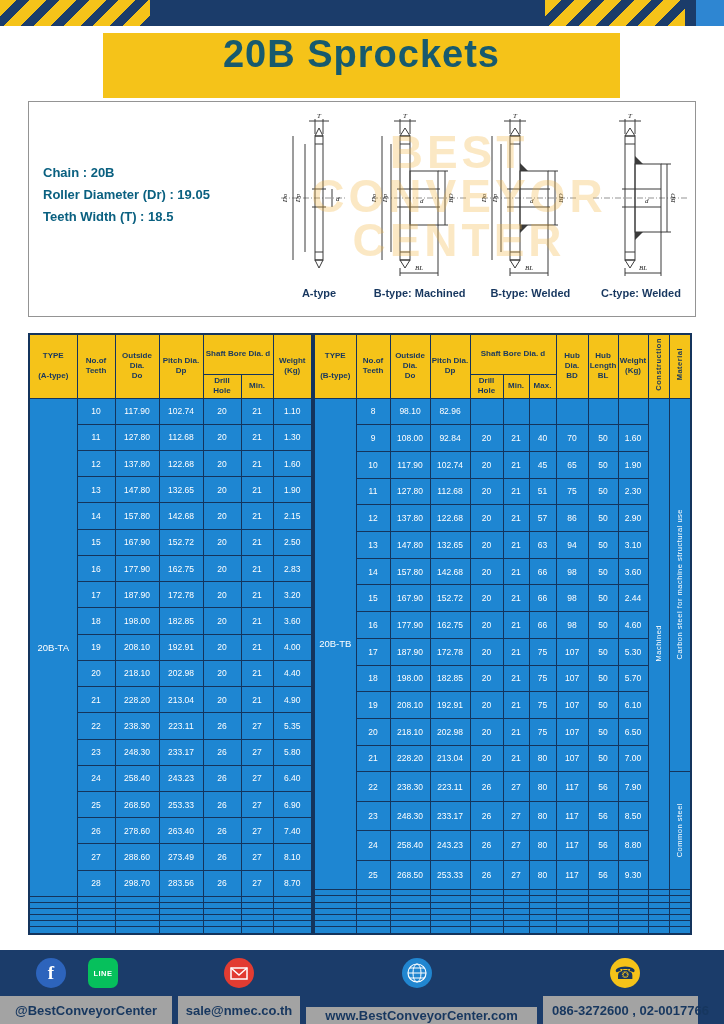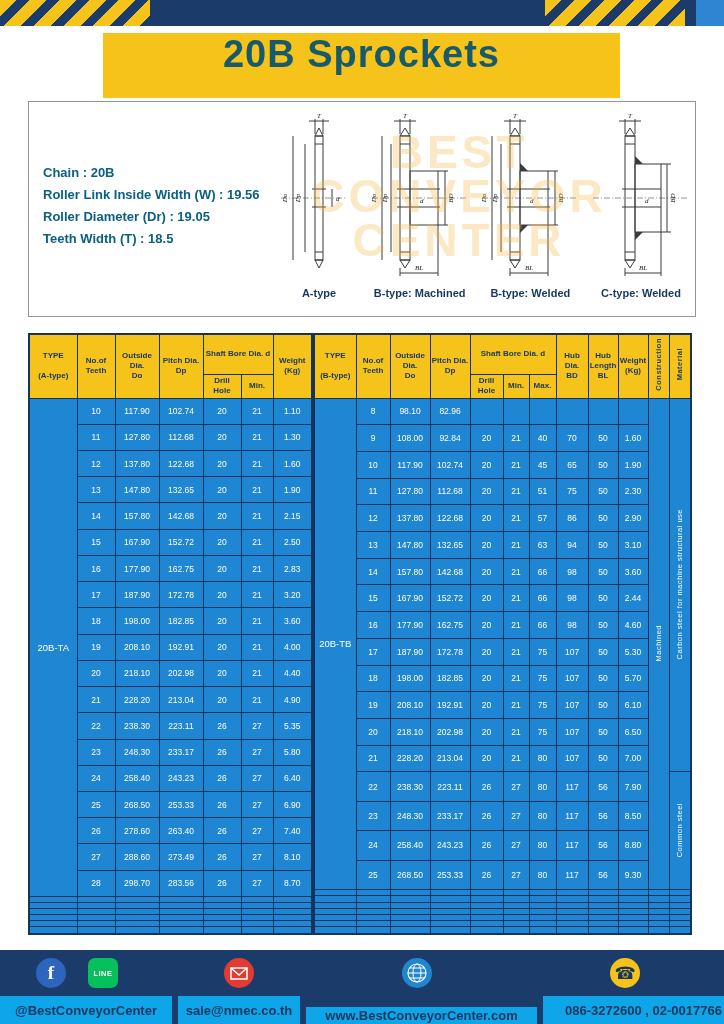--- a/index.html
+++ b/index.html
@@ -92,7 +92,6 @@
   <div class="spec-box">
     <div class="specs">
       <div class="spec-line">Chain : 20B</div>
-      <div class="spec-line">Roller Link Inside Width (W) : 19.56</div>
       <div class="spec-line">Roller Diameter (Dr) : 19.05</div>
       <div class="spec-line">Teeth Width (T) : 18.5</div>
     </div>

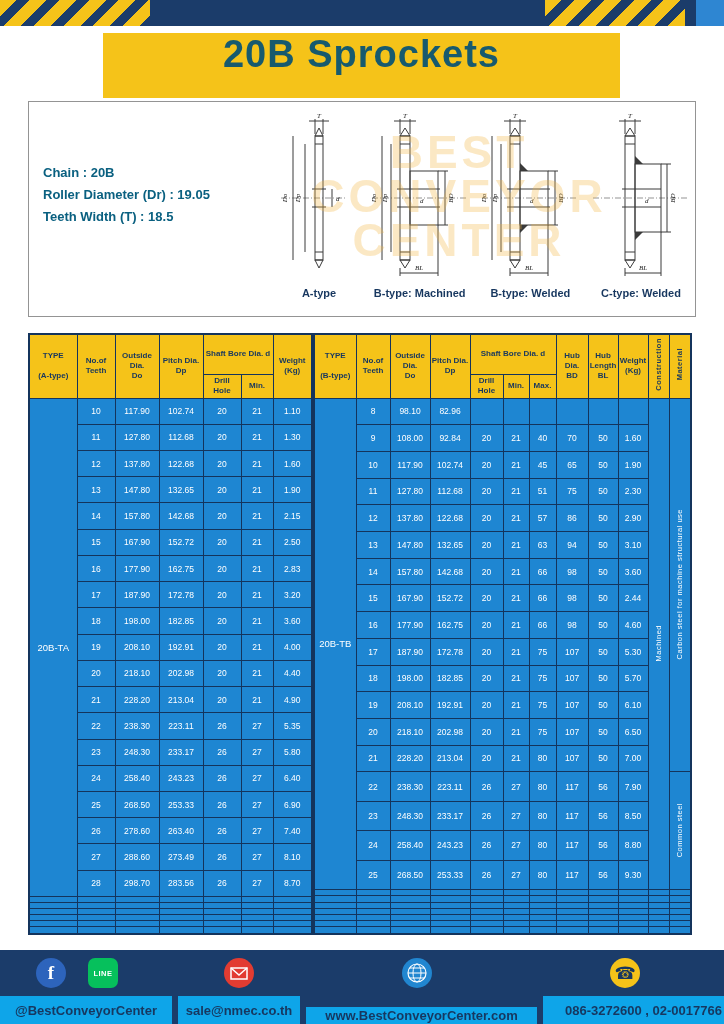--- a/index.html
+++ b/index.html
@@ -69,7 +69,7 @@
                 font-family:"DejaVu Sans", sans-serif; }
   .contact-bar { position:absolute; top:996px; left:0; width:724px; height:28px;
                  background:#1b3c6a; display:flex; gap:6px; }
-  .seg { background:#0ea5e9; color:#17375f; font-weight:700; font-size:13px;
+  .seg { background:#a3a3a3; color:#17375f; font-weight:700; font-size:13px;
          display:flex; align-items:center; justify-content:center; white-space:nowrap; }
   .seg:nth-child(1){ width:172px; } .seg:nth-child(2){ width:122px; }
   .seg:nth-child(3){ width:231px;margin-top:11px; } .seg:nth-child(4){ width:181px;padding-left:20px; }

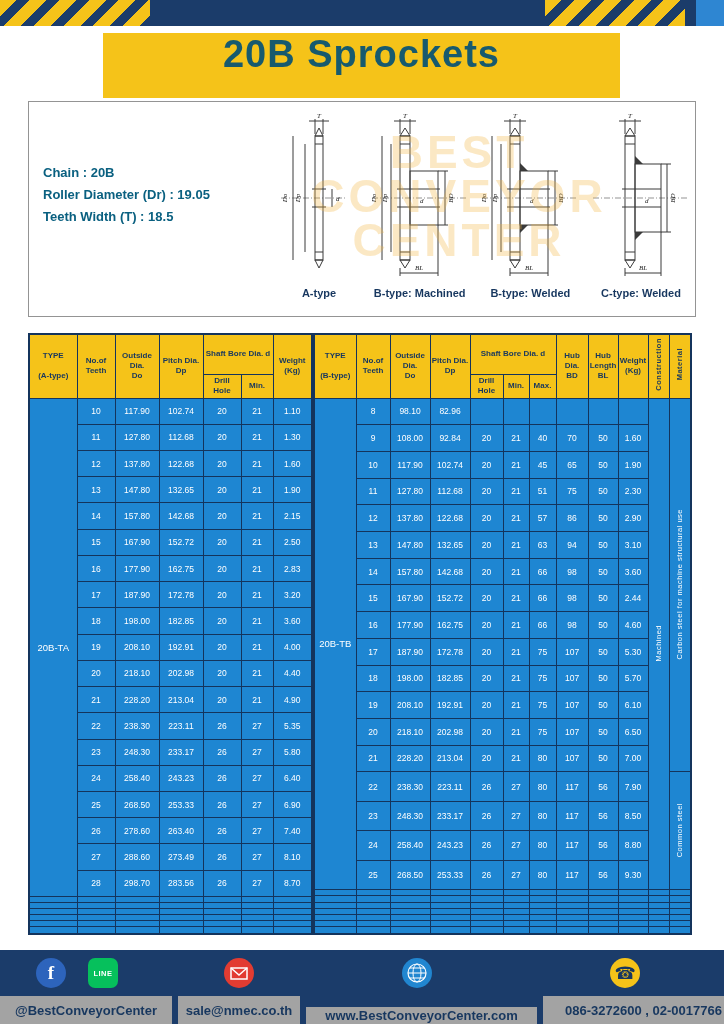--- a/index.html
+++ b/index.html
@@ -72,7 +72,7 @@
   .seg { background:#a3a3a3; color:#17375f; font-weight:700; font-size:13px;
          display:flex; align-items:center; justify-content:center; white-space:nowrap; }
   .seg:nth-child(1){ width:172px; } .seg:nth-child(2){ width:122px; }
-  .seg:nth-child(3){ width:231px;margin-top:11px; } .seg:nth-child(4){ width:181px;padding-left:20px; }
+  .seg:nth-child(3){ width:231px;margin-top:11px; } .seg:nth-child(4){ width:155px;padding-left:20px; }
 </style>
 </head>
 <body>

